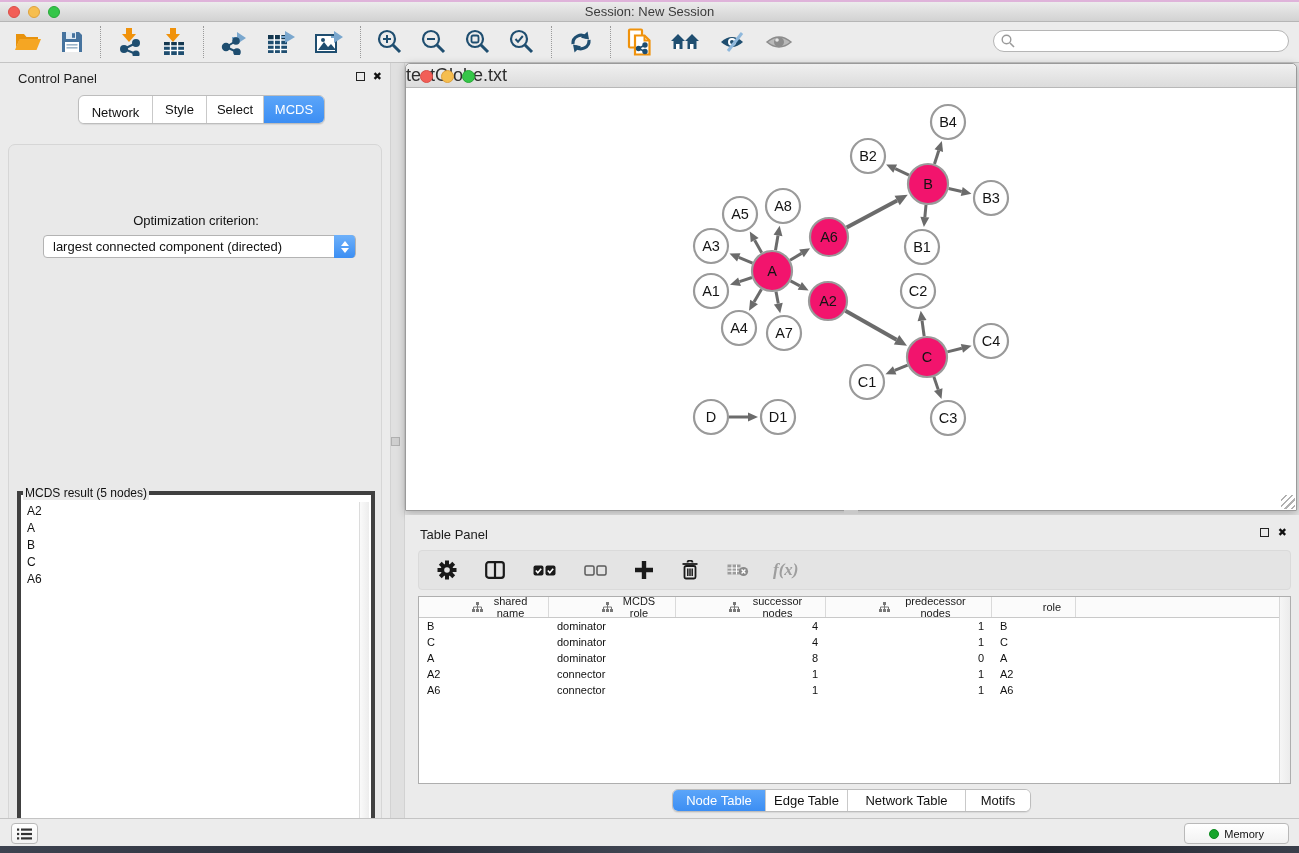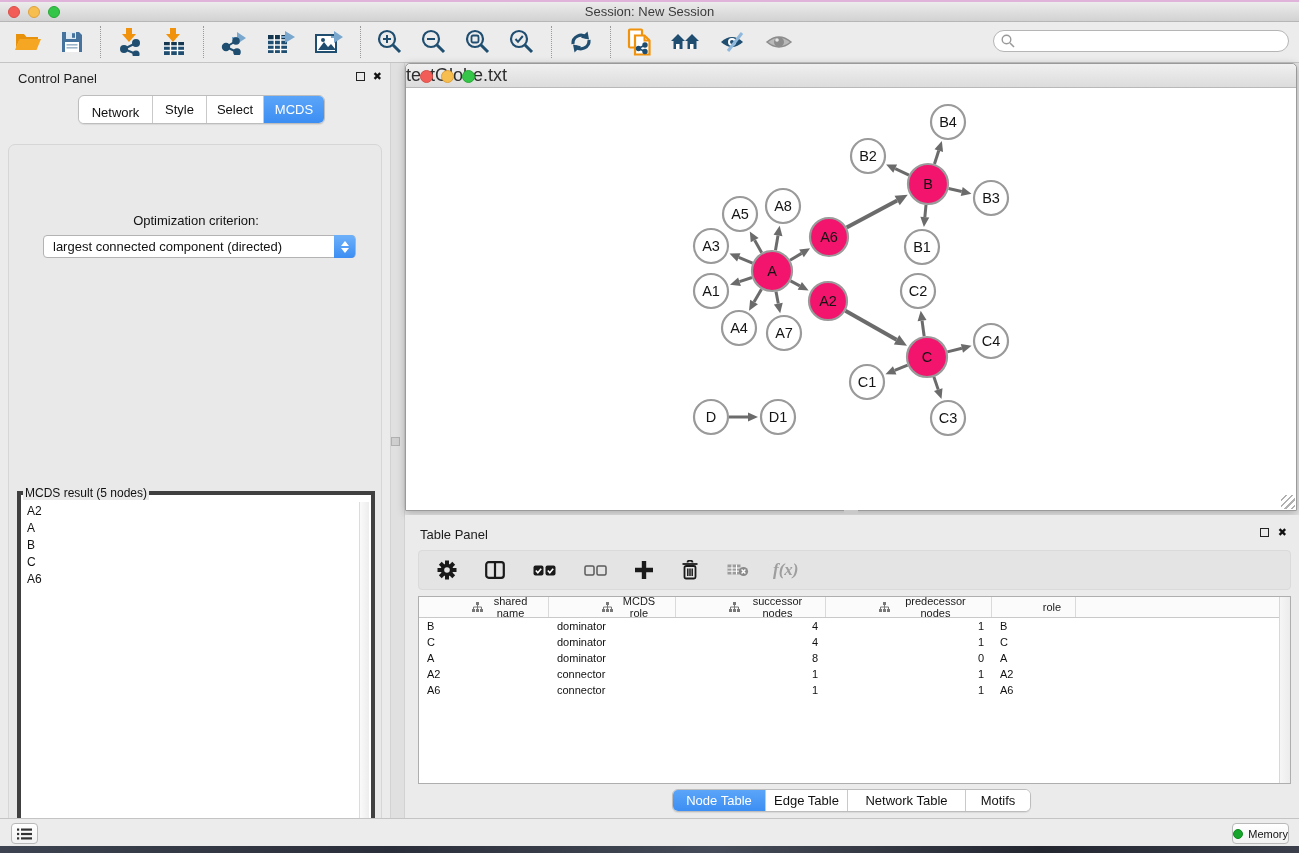--- a/index.html
+++ b/index.html
@@ -108,7 +108,7 @@
   .sb-left { position:absolute; left:11px; top:4px; width:27px; height:21px; background:linear-gradient(#fff,#f2f2f2);
     border:1px solid #b9b9b9; border-radius:4px; display:flex; align-items:center; justify-content:center; cursor:pointer; }
   .sb-mem { position:absolute; right:10px; top:4px; height:21px; background:linear-gradient(#fff,#f2f2f2);
-    border:1px solid #b9b9b9; border-radius:4px; display:flex; align-items:center; gap:5px; padding:0 0; font-size:11px; color:#111; cursor:pointer; }
+    border:1px solid #b9b9b9; border-radius:4px; display:flex; align-items:center; gap:5px; padding:0 24px; font-size:11px; color:#111; cursor:pointer; }
   .mem-dot { width:10px; height:10px; border-radius:50%; background:#17a52c; border:1px solid #0e8a20; }
   .desktop-strip { position:absolute; left:0; top:846px; width:1299px; height:7px;
     background:linear-gradient(90deg,#3d4350,#2a2e3a 30%,#454b58 55%,#23262f 80%,#3a3f4b); }

